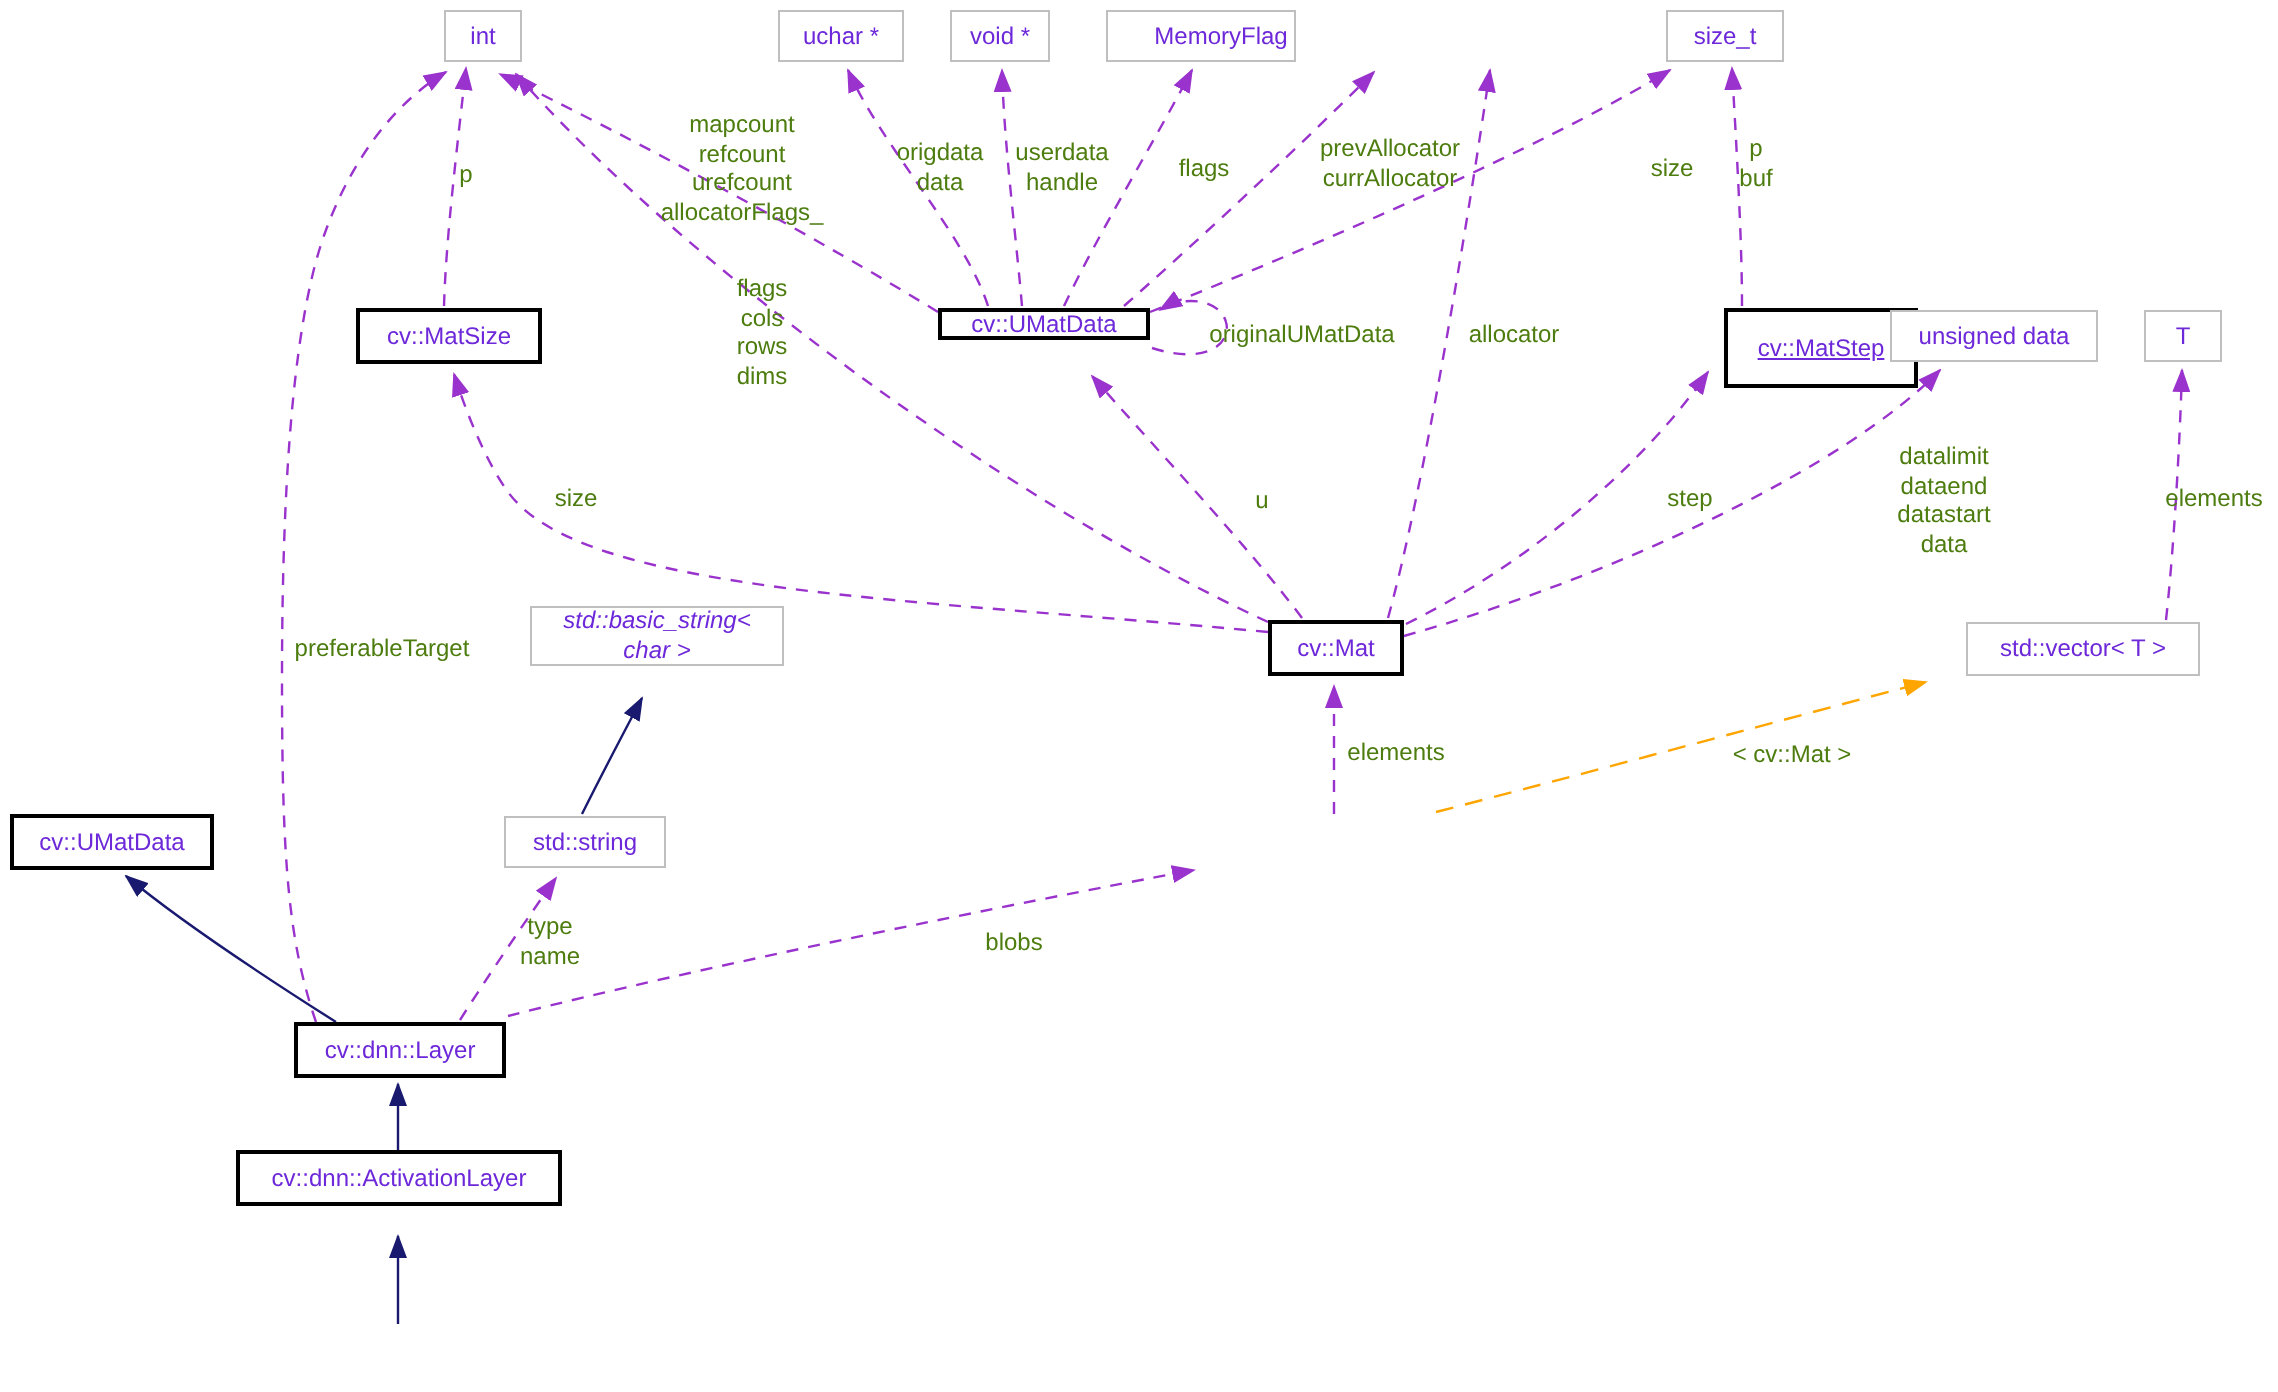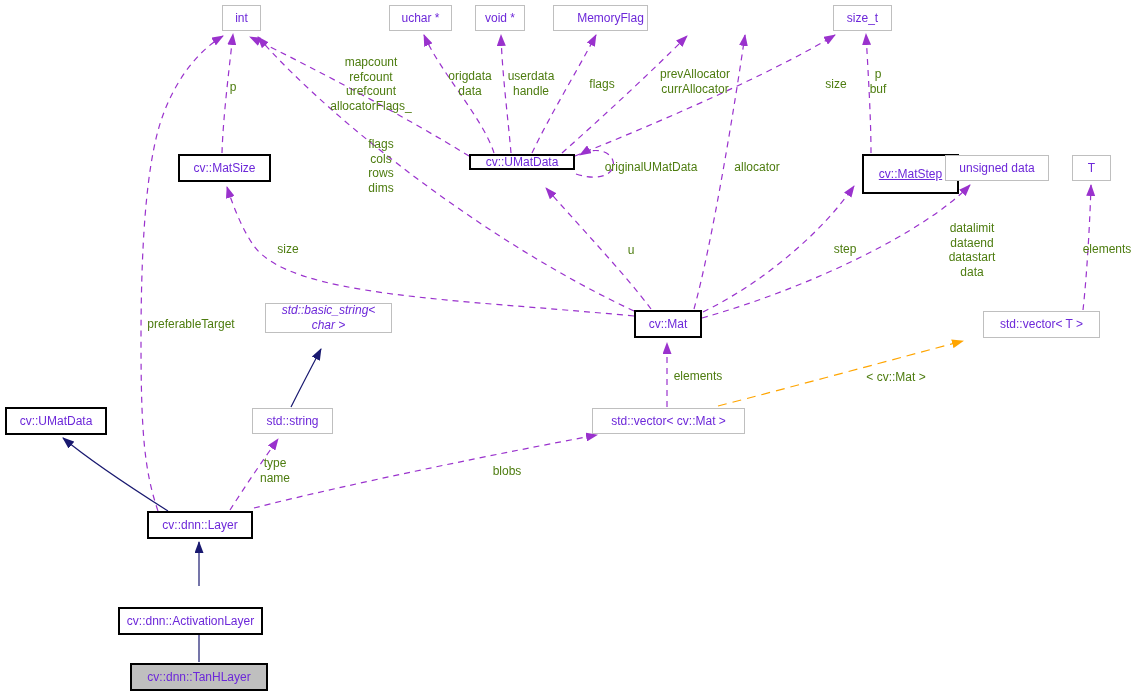--- a/index.html
+++ b/index.html
@@ -83,7 +83,6 @@
     <div class="node light" style="left: 971px; top: 311px; width: 117px; height: 27px; margin-left: 12px;">std::vector&lt; T &gt;</div>
     <div class="node bold" style="left: 5px; top: 407px; width: 102px; height: 28px;">cv::UMatData</div>
     <div class="node light" style="left: 252px; top: 408px; width: 81px; height: 26px;">std::string</div>
-    <div class="node light" style="left: 592px; top: 408px; width: 153px; height: 26px;">std::vector&lt; cv::Mat &gt;</div>
     <div class="node bold" style="left: 147px; top: 511px; width: 106px; height: 28px;">cv::dnn::Layer</div>
     <div class="node bold" style="left: 118px; top: 607px; width: 145px; height: 28px;">cv::dnn::ActivationLayer</div>
     <div class="node current" style="left: 130px; top: 663px; width: 138px; height: 28px;">cv::dnn::TanHLayer</div>

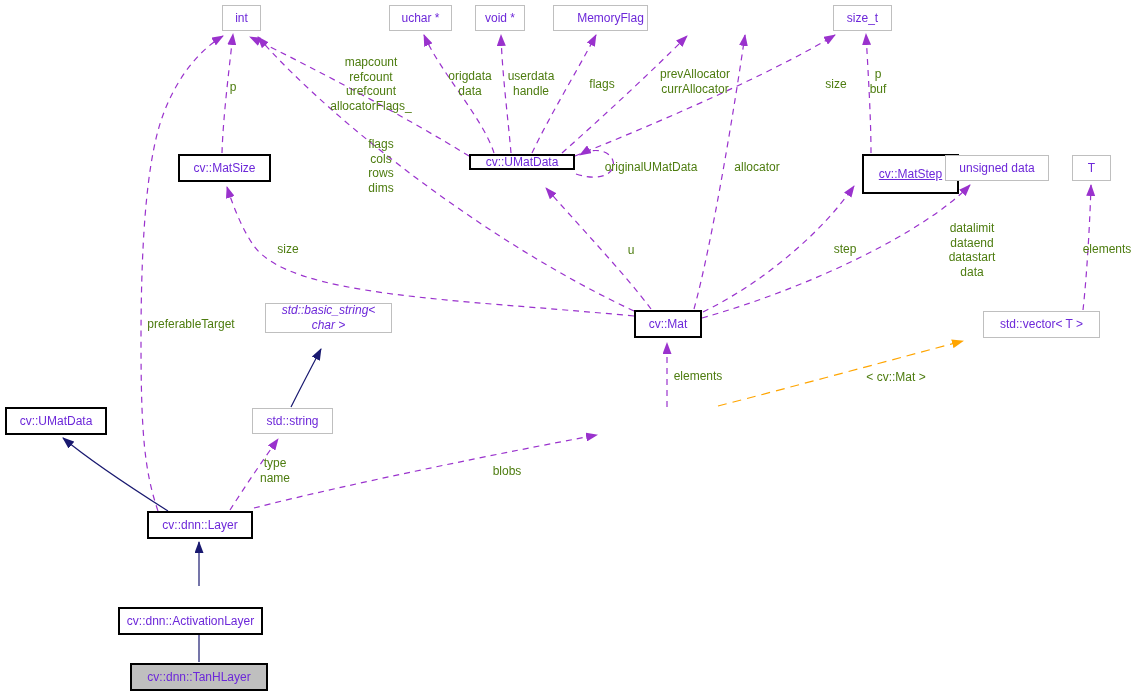--- a/index.html
+++ b/index.html
@@ -84,7 +84,7 @@
     <div class="node bold" style="left: 5px; top: 407px; width: 102px; height: 28px;">cv::UMatData</div>
     <div class="node light" style="left: 252px; top: 408px; width: 81px; height: 26px;">std::string</div>
     <div class="node bold" style="left: 147px; top: 511px; width: 106px; height: 28px;">cv::dnn::Layer</div>
-    <div class="node bold" style="left: 118px; top: 607px; width: 145px; height: 28px;">cv::dnn::ActivationLayer</div>
+    <div class="node bold" style="left: 118px; top: 575px; width: 163px; height: 28px;">cv::dnn::ActivationLayer</div>
     <div class="node current" style="left: 130px; top: 663px; width: 138px; height: 28px;">cv::dnn::TanHLayer</div>
     <div class="edge-label" style="left: 233px; top: 80px;">p</div>
     <div class="edge-label" style="left: 371px; top: 55px;">mapcount

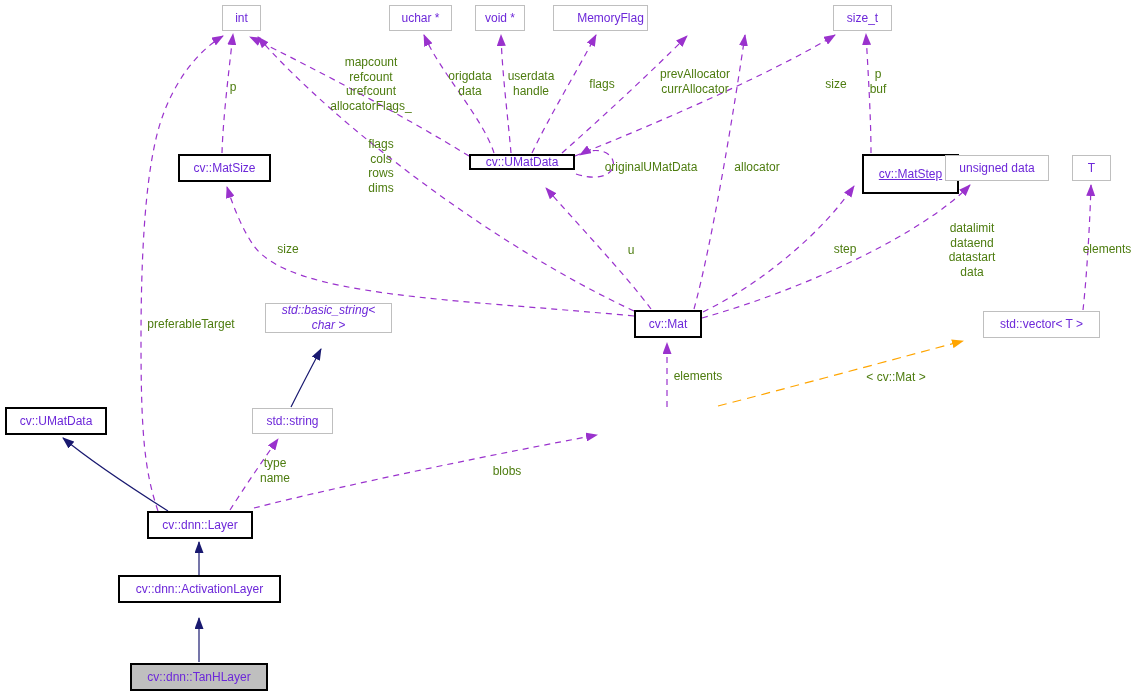--- a/index.html
+++ b/index.html
@@ -85,7 +85,6 @@
     <div class="node light" style="left: 252px; top: 408px; width: 81px; height: 26px;">std::string</div>
     <div class="node bold" style="left: 147px; top: 511px; width: 106px; height: 28px;">cv::dnn::Layer</div>
     <div class="node bold" style="left: 118px; top: 575px; width: 163px; height: 28px;">cv::dnn::ActivationLayer</div>
-    <div class="node current" style="left: 130px; top: 663px; width: 138px; height: 28px;">cv::dnn::TanHLayer</div>
     <div class="edge-label" style="left: 233px; top: 80px;">p</div>
     <div class="edge-label" style="left: 371px; top: 55px;">mapcount
 refcount

